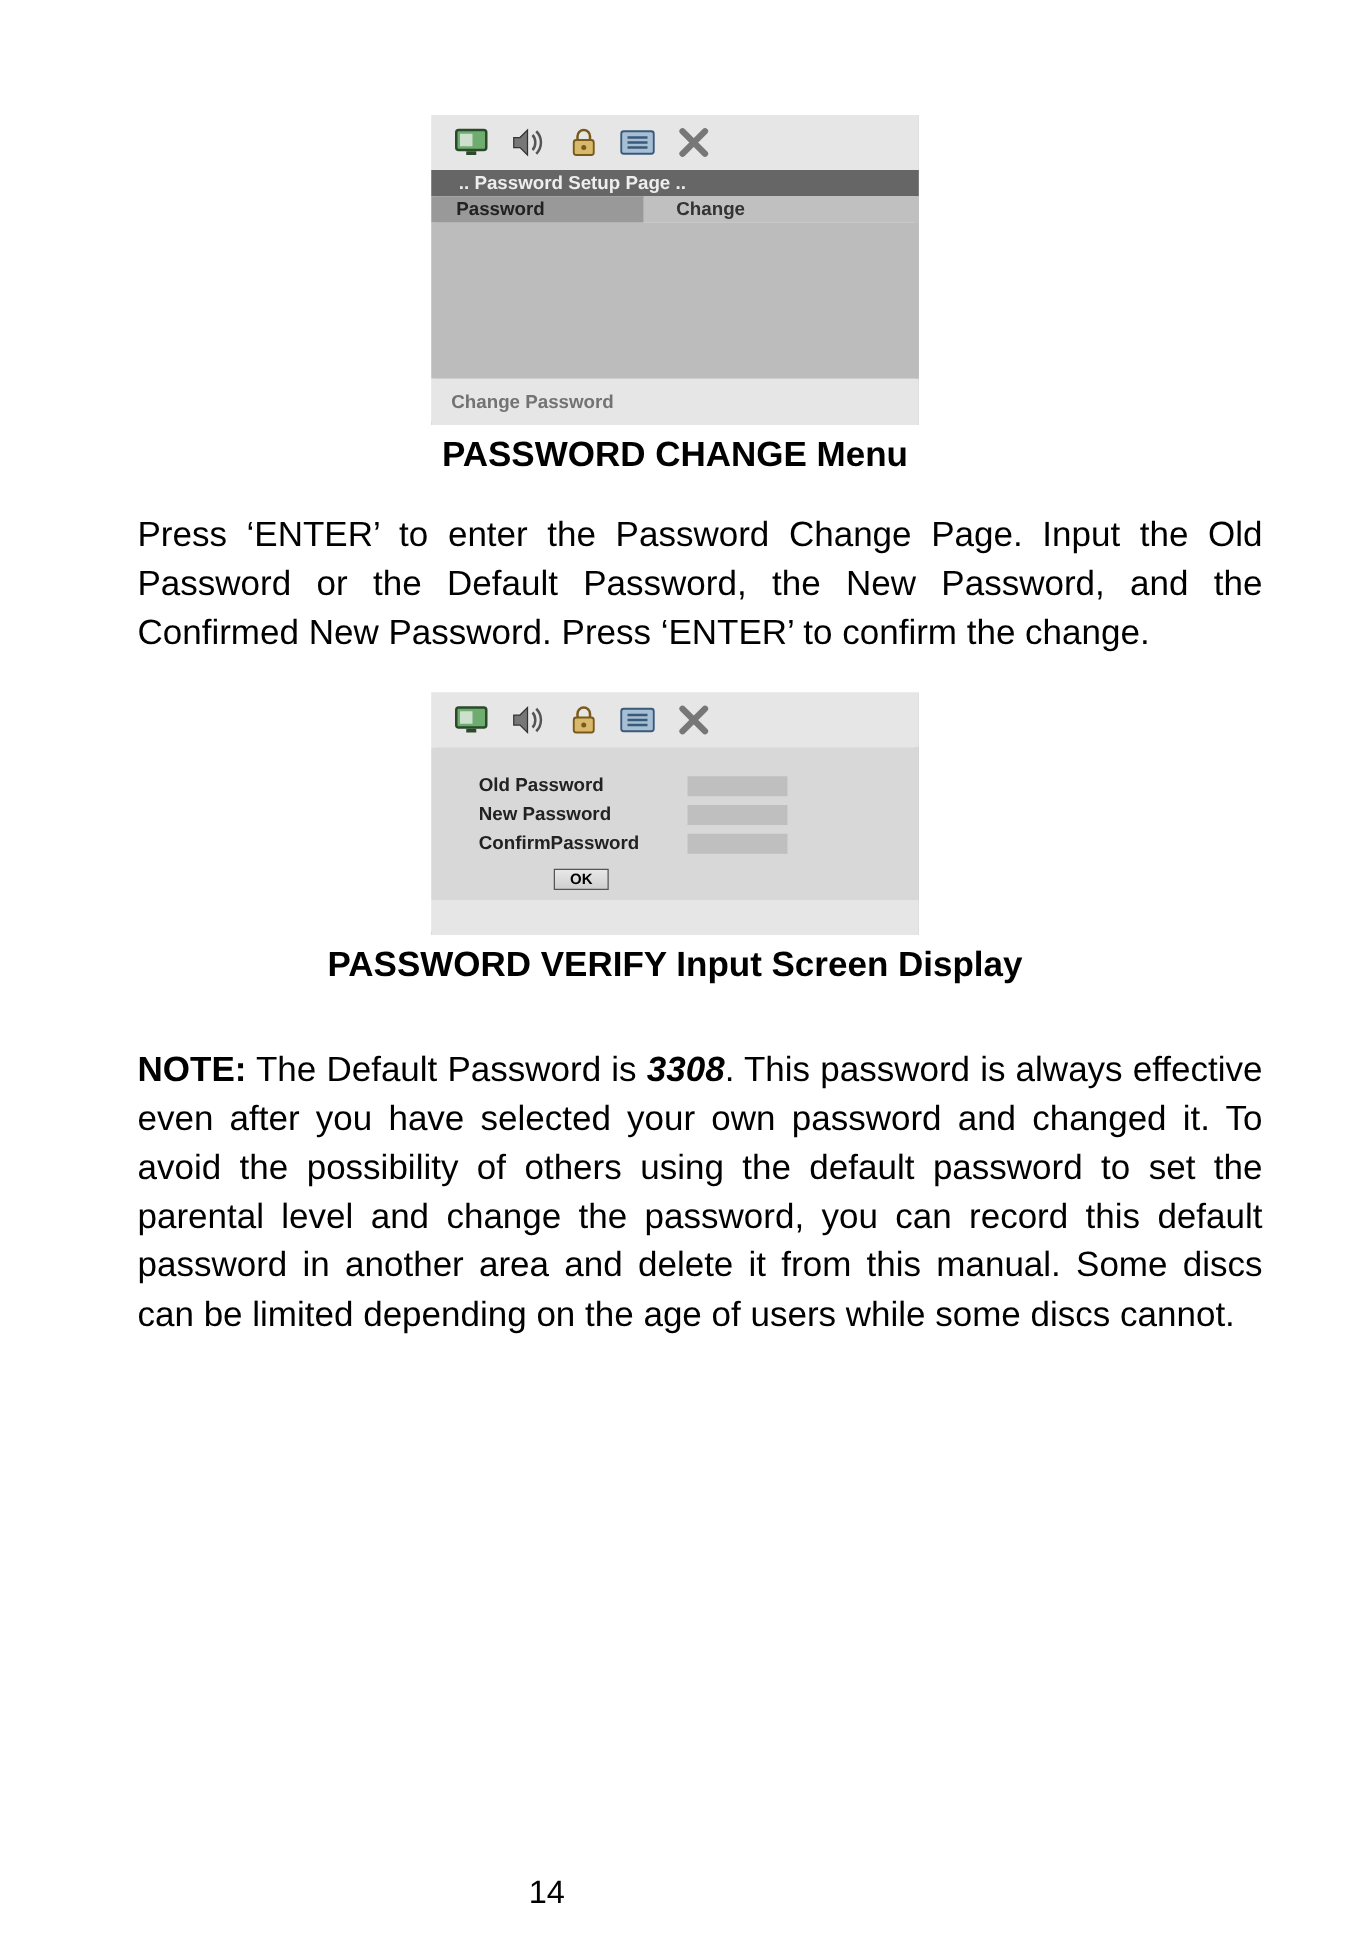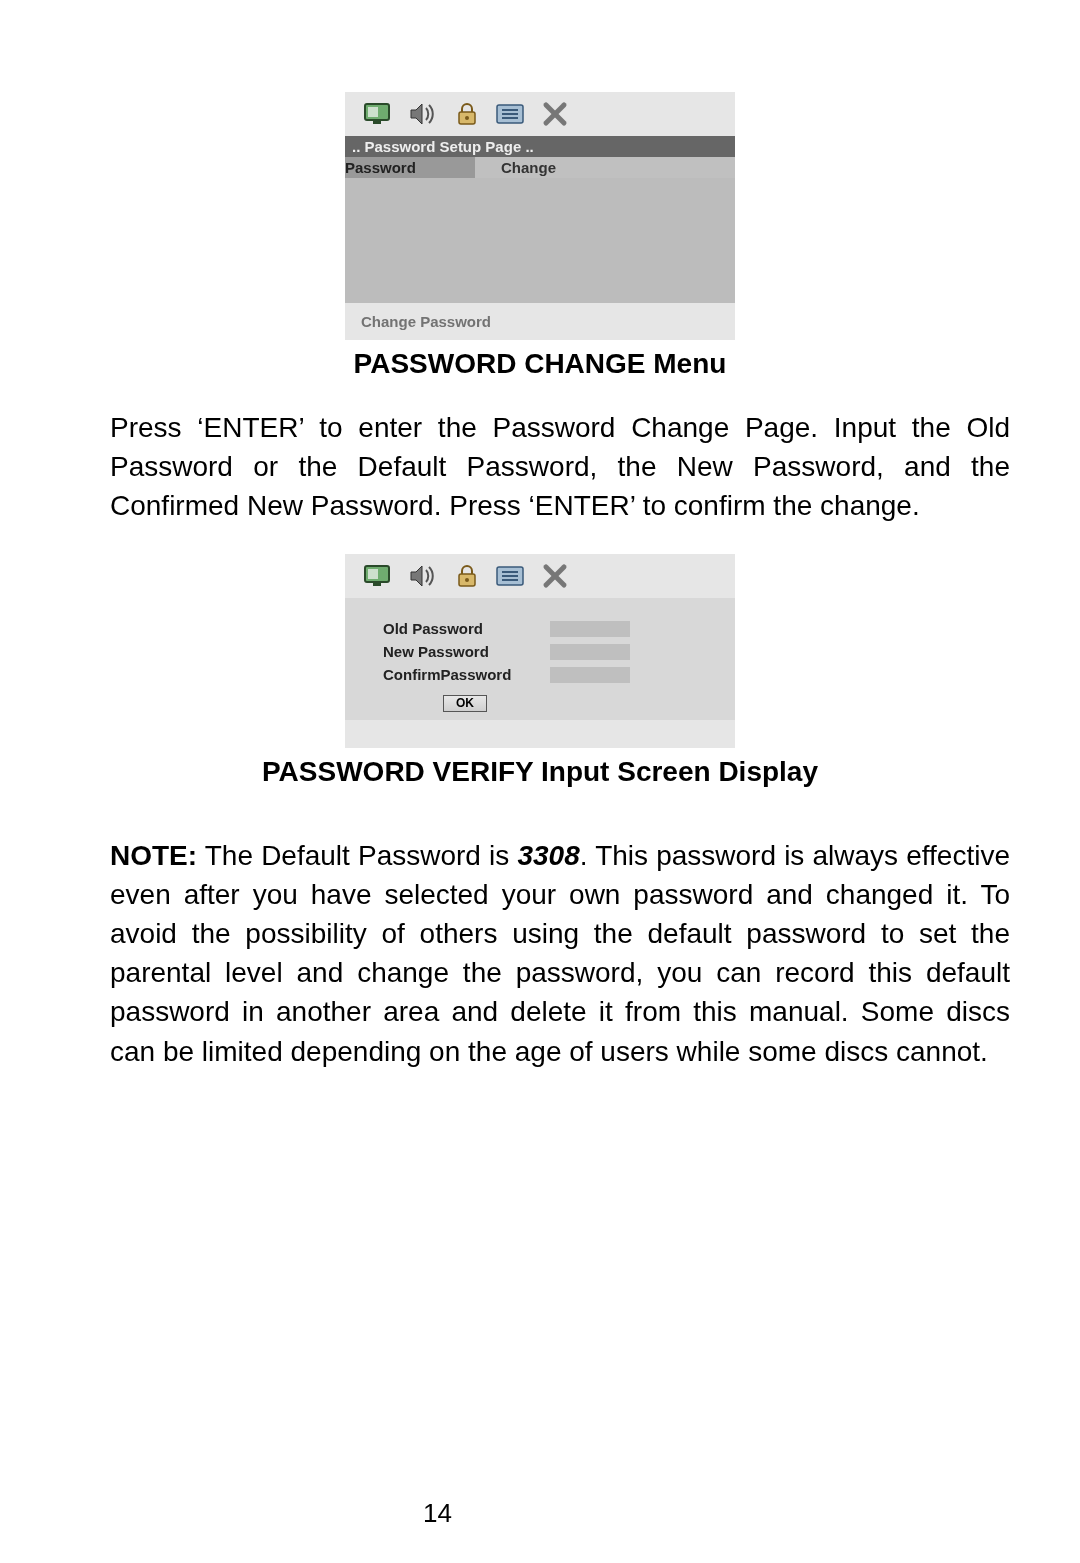--- a/index.html
+++ b/index.html
@@ -65,7 +65,7 @@
     color: #eee;
     font-size: 15px;
     font-weight: bold;
-    padding: 2px 7px;
+    padding: 2px 22px;
   }
   .osd-highlight-row {
     display: flex;

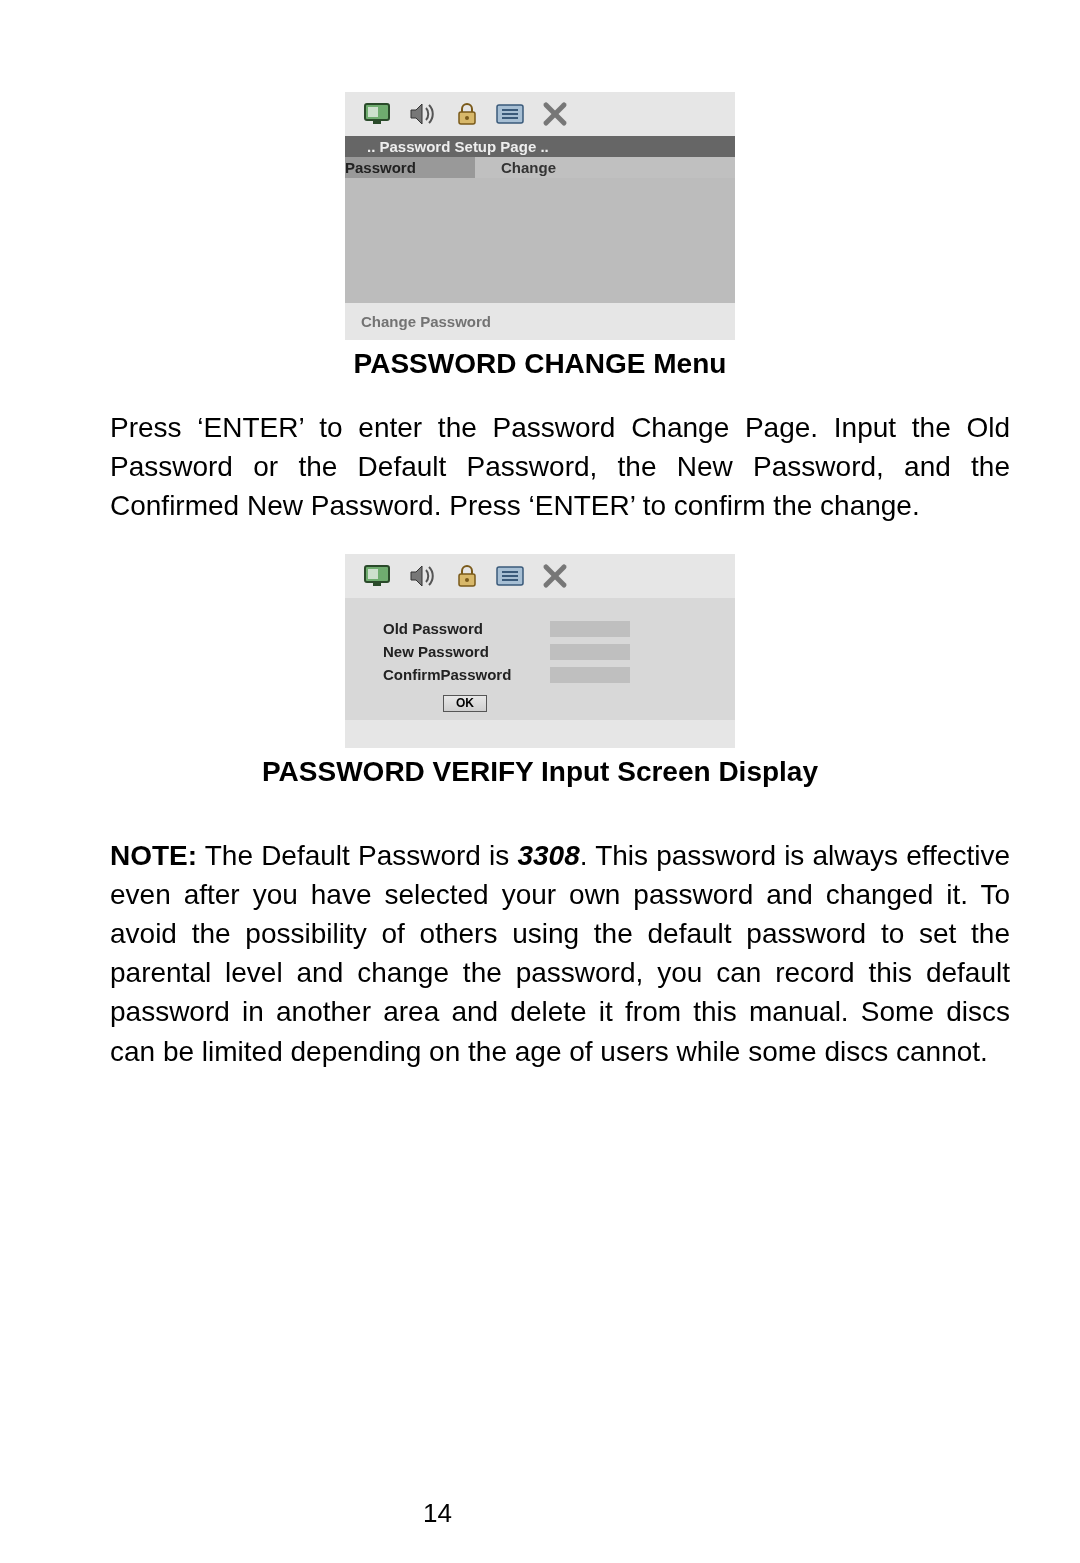--- a/index.html
+++ b/index.html
@@ -76,7 +76,7 @@
   .osd-highlight-row .left {
     background: #999;
     color: #222;
-    padding: 2px 0;
+    padding: 2px 20px;
     flex: 0 0 130px;
   }
   .osd-highlight-row .right {

